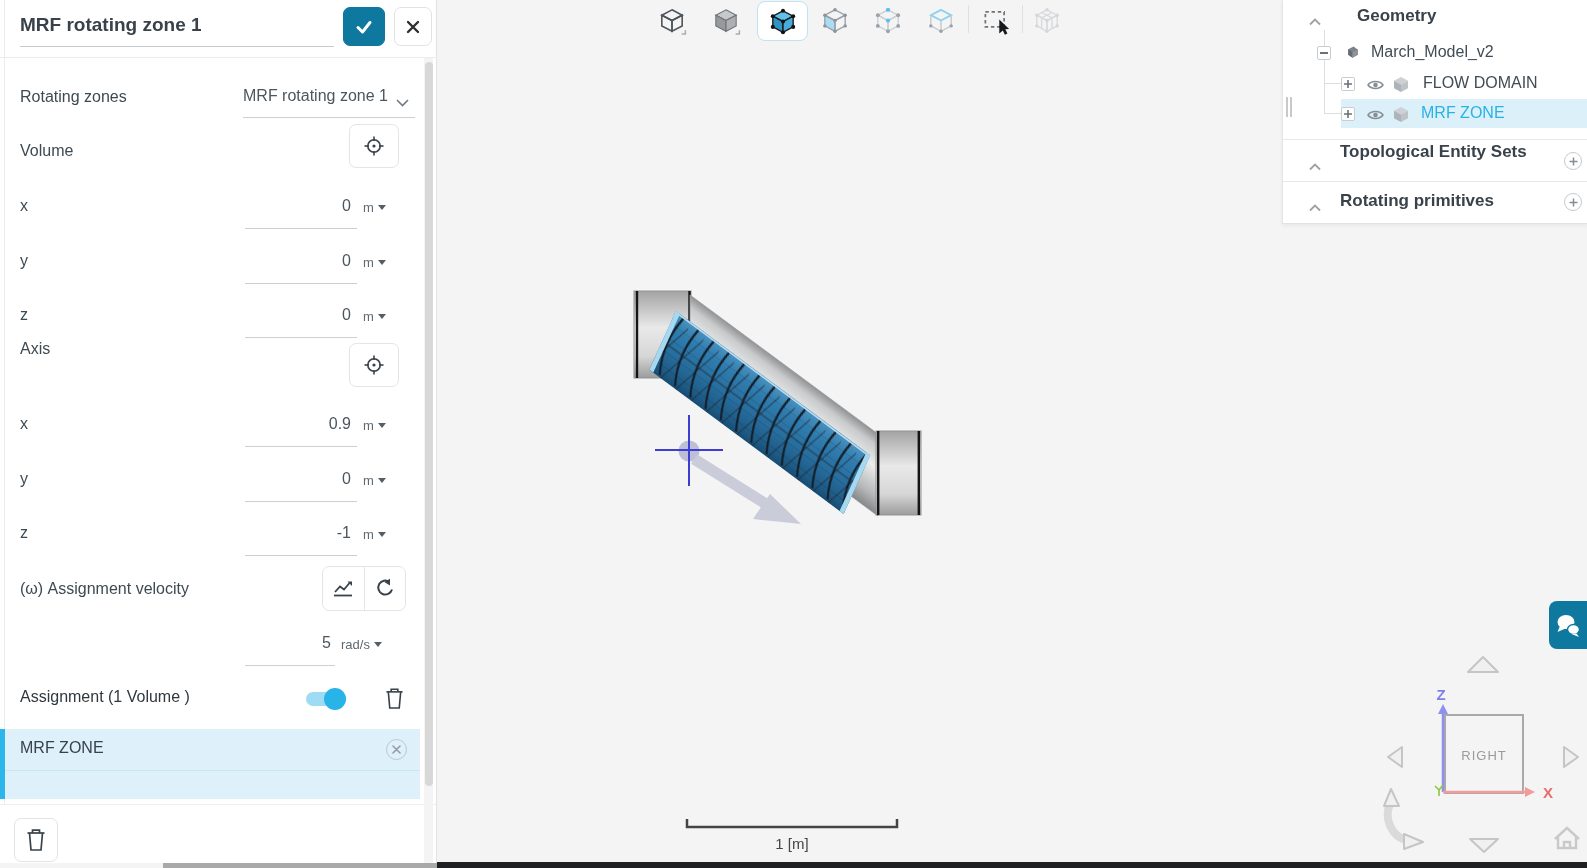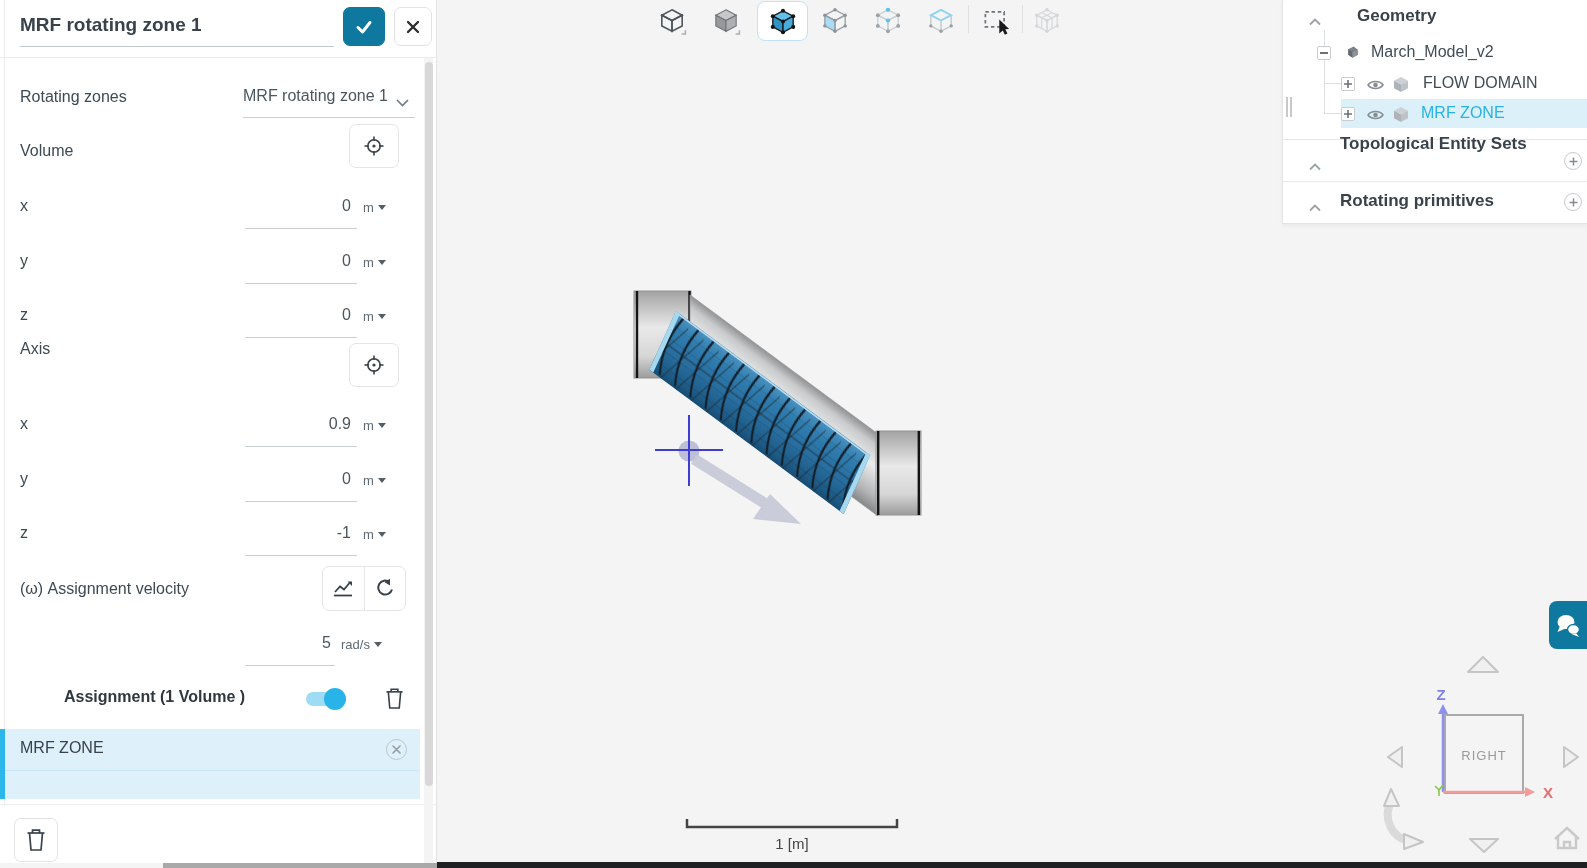--- a/index.html
+++ b/index.html
@@ -532,7 +532,7 @@
         <polyline points="1,6.5 6,1.5 11,6.5" fill="none" stroke="#9aa1a7" stroke-width="1.8"></polyline>
       </svg>
   </div>
-  <div class="tree-hdr" style="left:57px; top:134px">Topological Entity Sets</div>
+  <div class="tree-hdr" style="left:57px; top:142px">Topological Entity Sets</div>
   <div class="plus-circle" style="left:281px; top:152px">
     <svg width="9" height="9" viewBox="0 0 9 9">
         <path d="M4.5,0.5 V8.5 M0.5,4.5 H8.5" stroke="#858c92" stroke-width="1.5"></path>

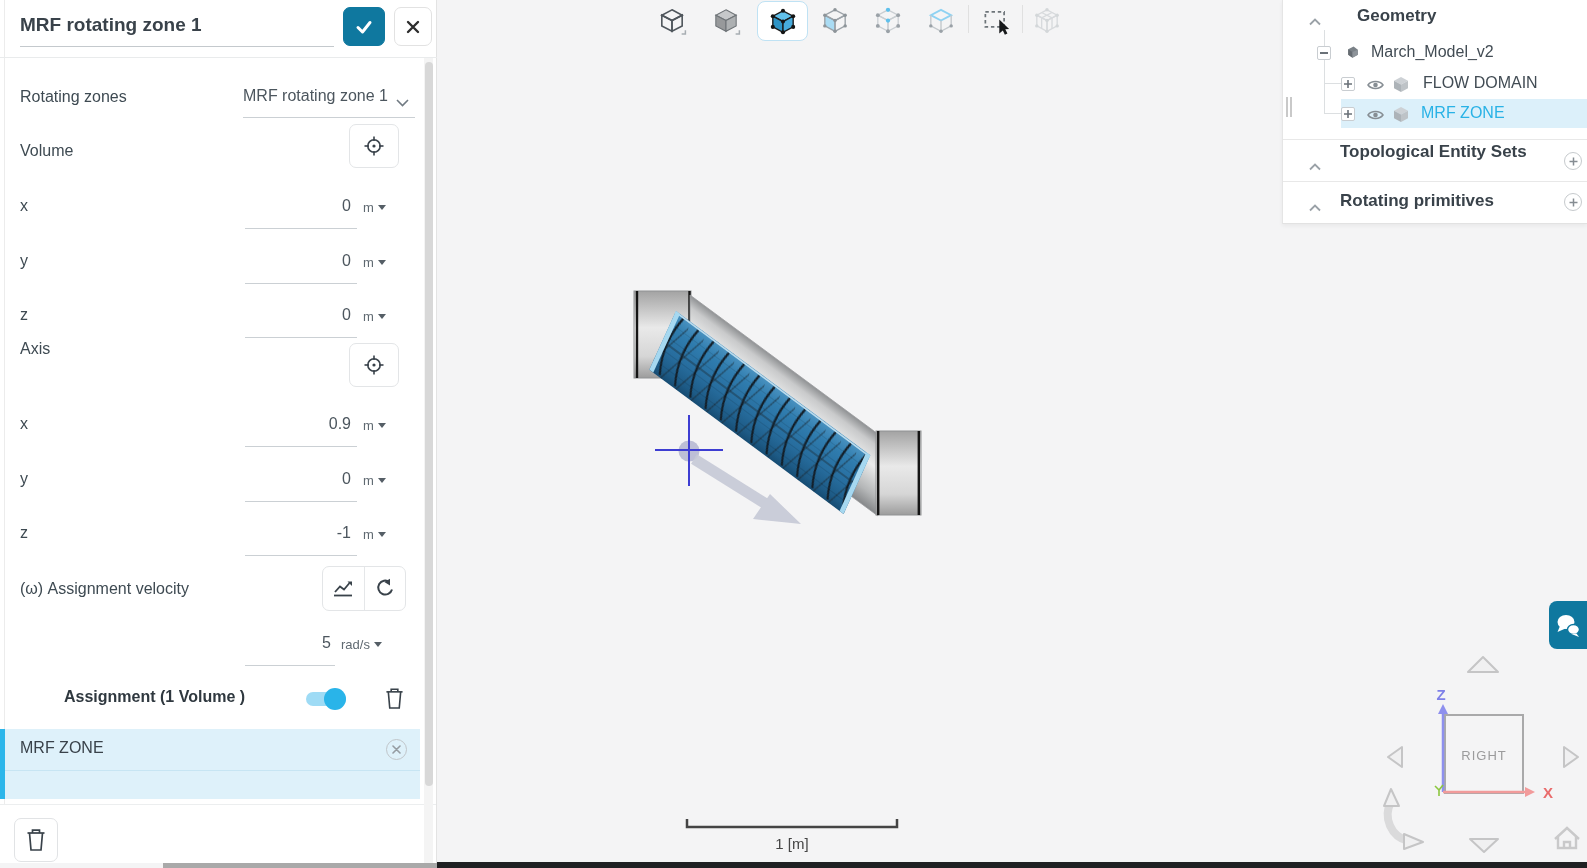--- a/index.html
+++ b/index.html
@@ -18,7 +18,7 @@
   .hdr-div { position:absolute; left:0; top:57px; width:437px; height:1px; background:#e9ebec; }
 
   .flabel { position:absolute; left:20px; font-size:16px; color:#3e4a52; white-space:nowrap; }
-  .flabel.bold { font-weight:700; color:#2f383f;margin-left:44px; }
+  .flabel.bold { font-weight:400; color:#2f383f; }
   .fvalue { position:absolute; left:245px; width:106px; text-align:right; font-size:16px; color:#4c565e; }
   .uline { position:absolute; height:1px; background:#cbd0d4; }
   .funit { position:absolute; font-size:13px; color:#5f6971; display:flex; align-items:center; gap:4px; }

